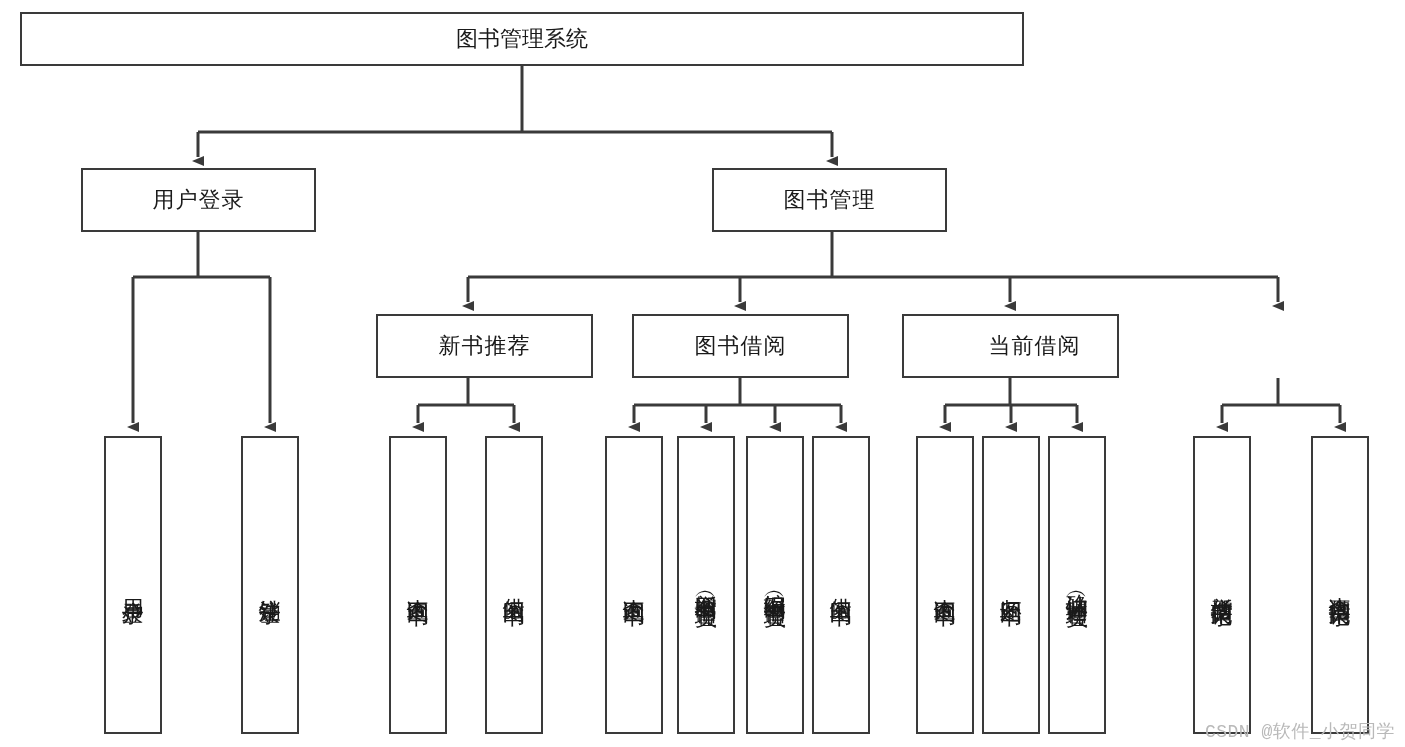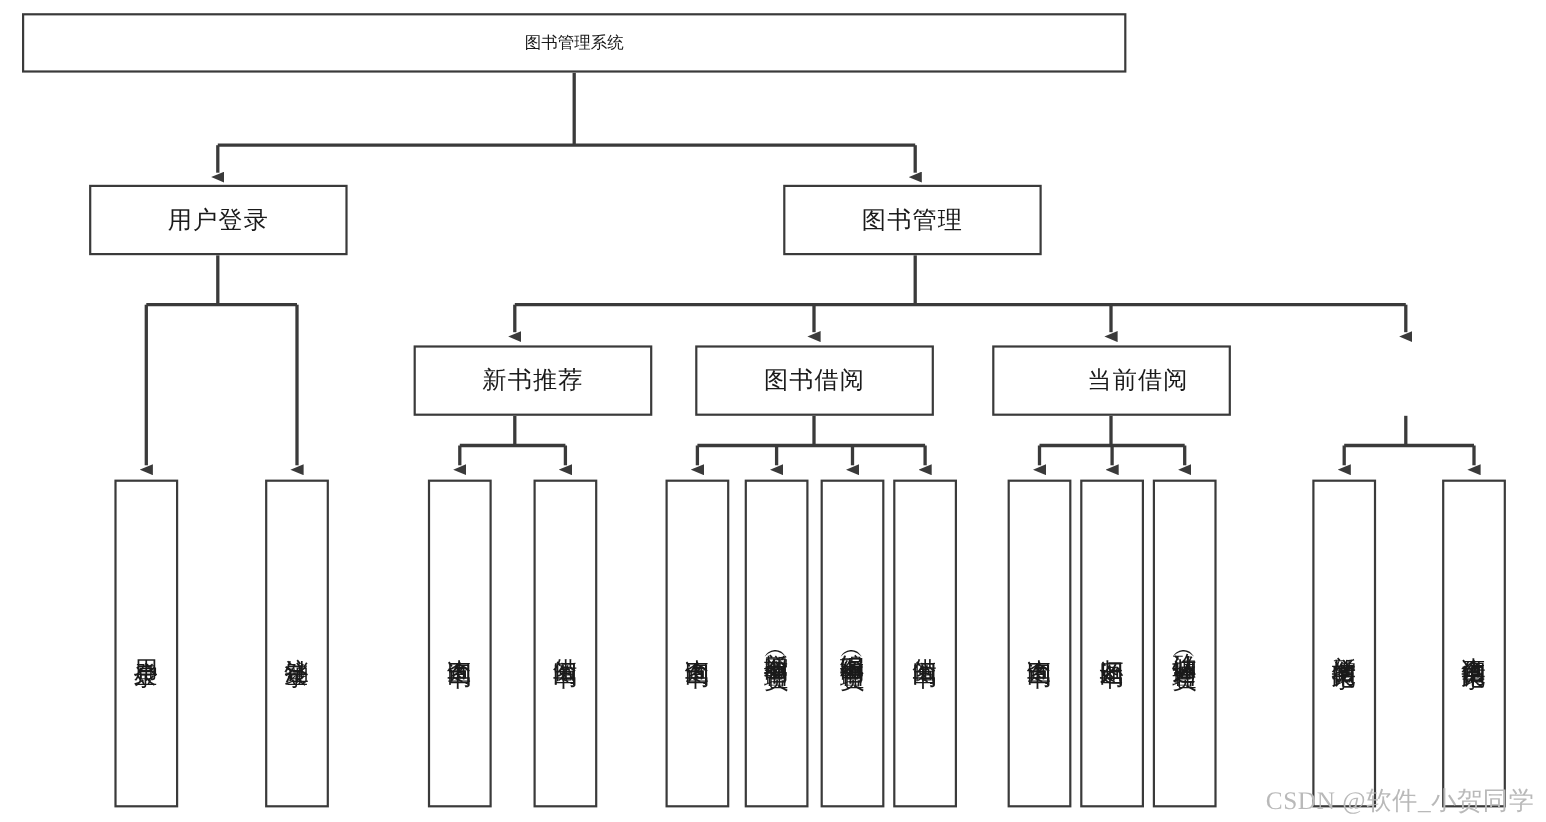--- a/index.html
+++ b/index.html
@@ -43,7 +43,7 @@
     line-height: 1.2;
   }
   .node.root {
-    font-size: 15px;
+    font-size: 22px;
   }
   .node.leaf {
     writing-mode: vertical-rl;

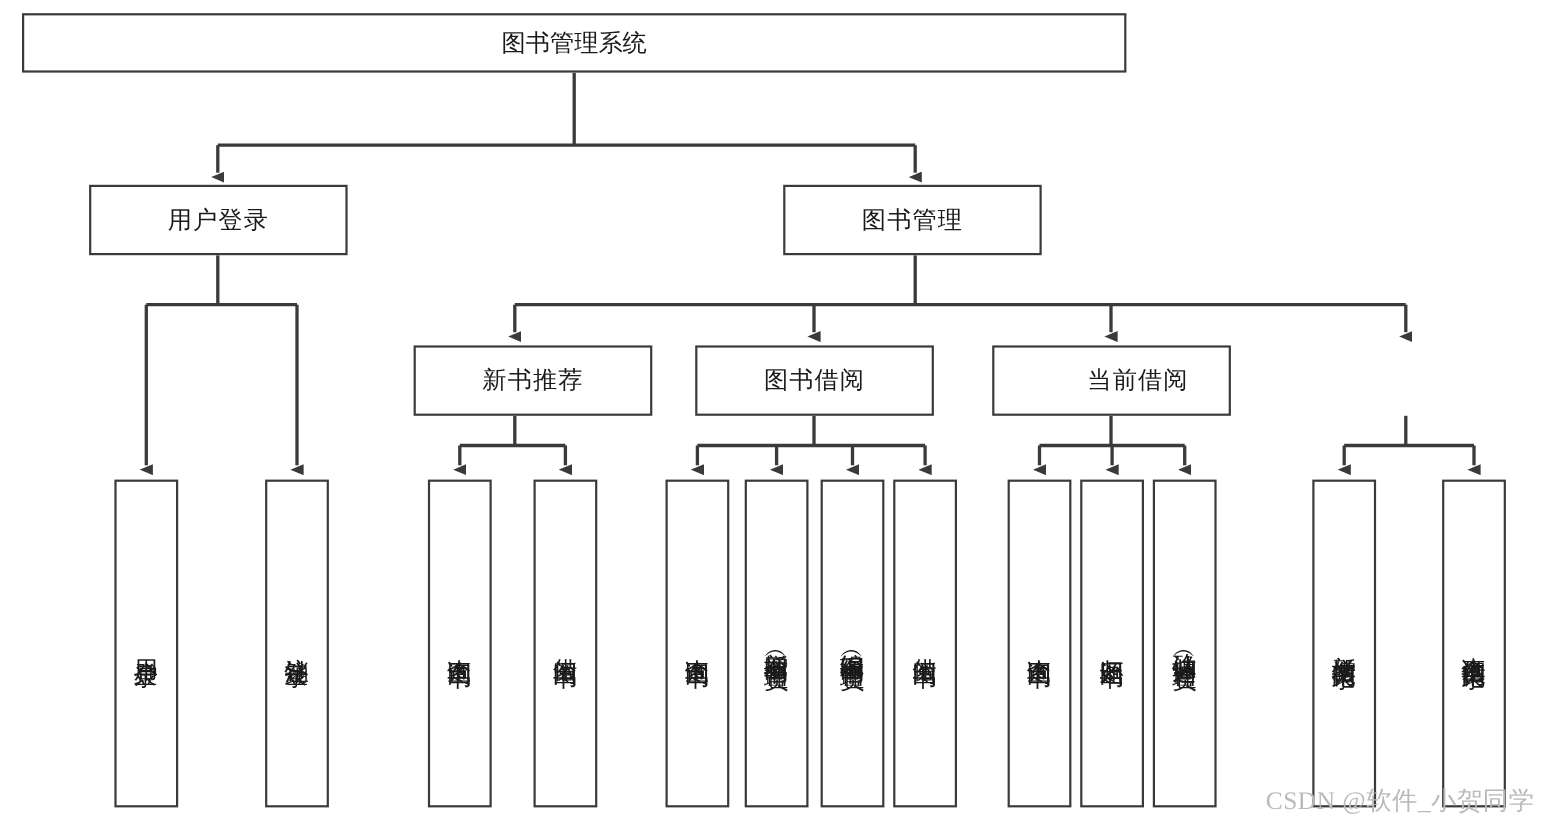--- a/index.html
+++ b/index.html
@@ -65,12 +65,12 @@
     position: absolute;
     right: 10px;
     bottom: 4px;
-    font-size: 23px;
+    font-size: 18px;
     color: #b9b9b9;
     letter-spacing: 0.5px;
     z-index: 8;
     white-space: nowrap;
-    font-family: Liberation Serif, serif;
+    font-family: Liberation Mono, monospace;
   }
 </style>
 </head>

